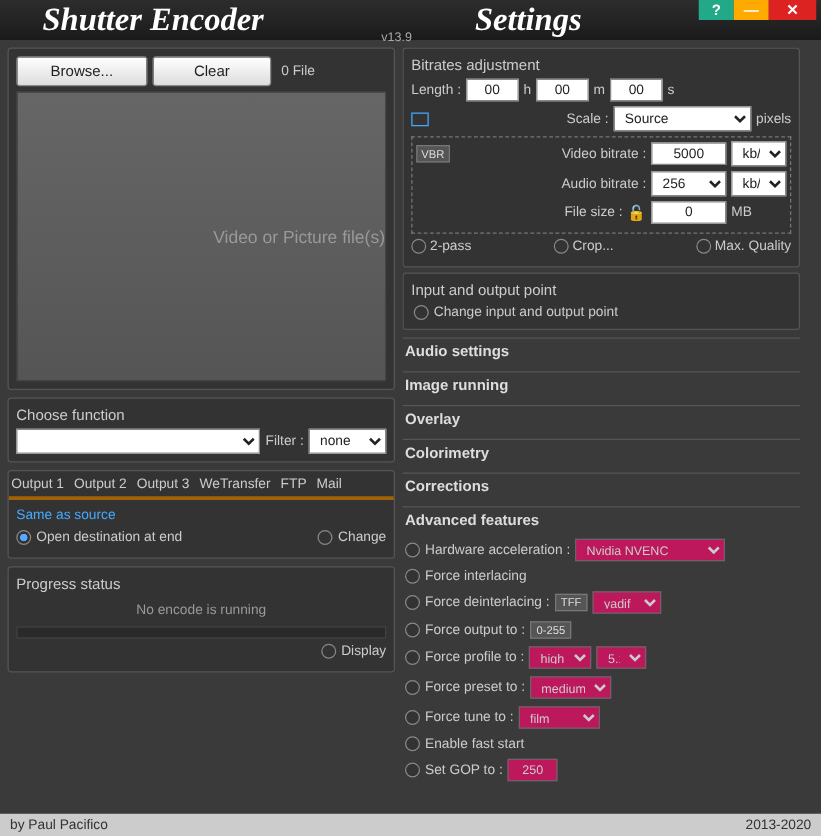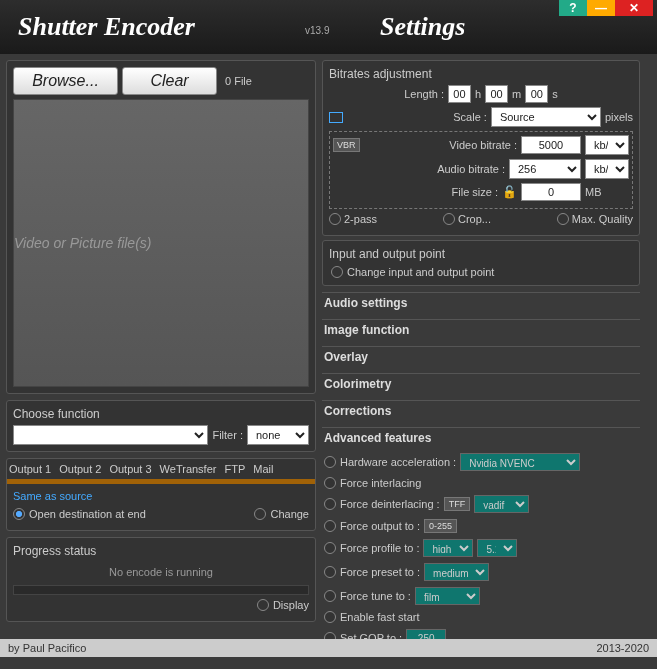--- a/index.html
+++ b/index.html
@@ -4,7 +4,7 @@
 <style>
 * { margin: 0; padding: 0; box-sizing: border-box; font-family: Arial, sans-serif; }
 body { background: #3a3a3a; color: #ccc; font-size: 11px; width: 657px; height: 669px; overflow: hidden; }
-.titlebar { height: 54px; background: linear-gradient(#2d2d2d, #1a1a1a); display: flex; align-items: center; padding: 0 8px; position: relative; }
+.titlebar { height: 32px; background: linear-gradient(#2d2d2d, #1a1a1a); display: flex; align-items: center; padding: 0 24px; position: relative; }
 .app-title { font-family: 'Brush Script MT', cursive; font-size: 26px; color: #fff; font-style: italic; font-weight: bold; margin-left: 10px; }
 .settings-title { font-family: 'Brush Script MT', cursive; font-size: 26px; color: #fff; font-style: italic; font-weight: bold; position: absolute; left: 380px; }
 .version { font-size: 10px; color: #aaa; position: absolute; left: 305px; top: 25px; }

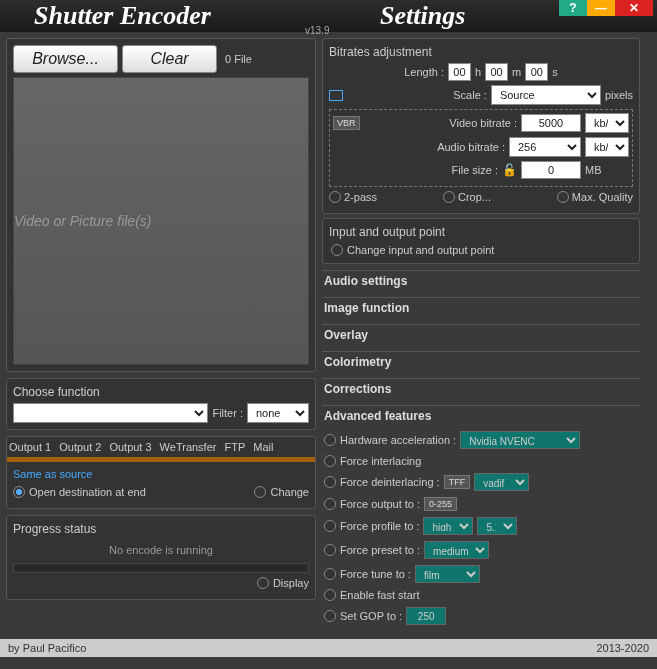--- a/index.html
+++ b/index.html
@@ -19,7 +19,7 @@
 .panel { border: 1px solid #555; border-radius: 3px; padding: 6px; background: #333; }
 .panel-title { color: #ccc; font-size: 12px; margin-bottom: 4px; font-weight: normal; }
 .btn-row { display: flex; gap: 4px; align-items: center; }
-.btn { background: linear-gradient(#fff, #ddd); border: 1px solid #888; border-radius: 3px; padding: 4px 18px; font-size: 16px; cursor: pointer; color: #222; font-style: italic; }
+.btn { background: linear-gradient(#fff, #ddd); border: 1px solid #888; border-radius: 3px; padding: 4px 18px; font-size: 12px; cursor: pointer; color: #222; }
 .btn-wide { flex: 1; }
 .file-list { background: linear-gradient(#666, #555); border: 1px solid #444; height: 288px; margin-top: 4px; display: flex; align-items: center; justify-content: flex-start; color: #999; font-size: 14px; font-style: italic; }
 .file-count { color: #ccc; margin-left: 4px; }

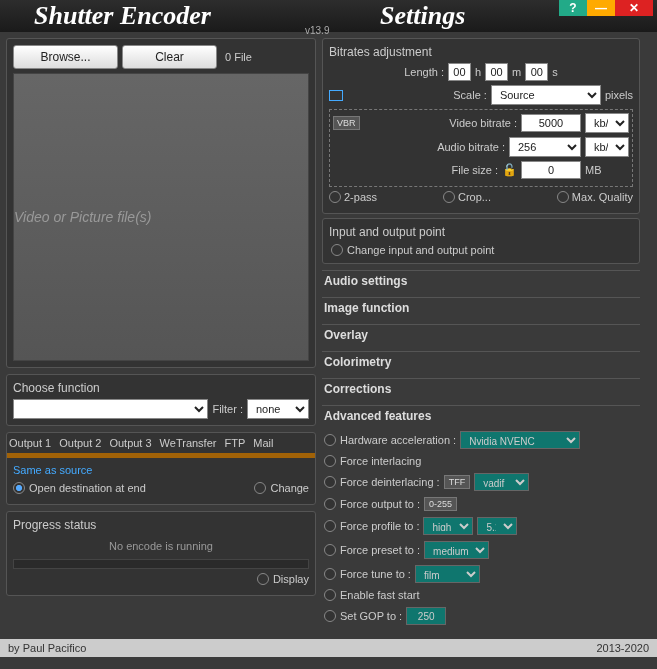--- a/index.html
+++ b/index.html
@@ -120,7 +120,7 @@
   <div class="right-col">
     <div class="panel">
       <div class="panel-title">Bitrates adjustment</div>
-      <div class="row" style="justify-content:center">
+      <div class="row" style="justify-content:flex-start">
         <span class="label">Length :</span>
         <input class="input-num" value="00" style="">
         <span class="label">h</span>

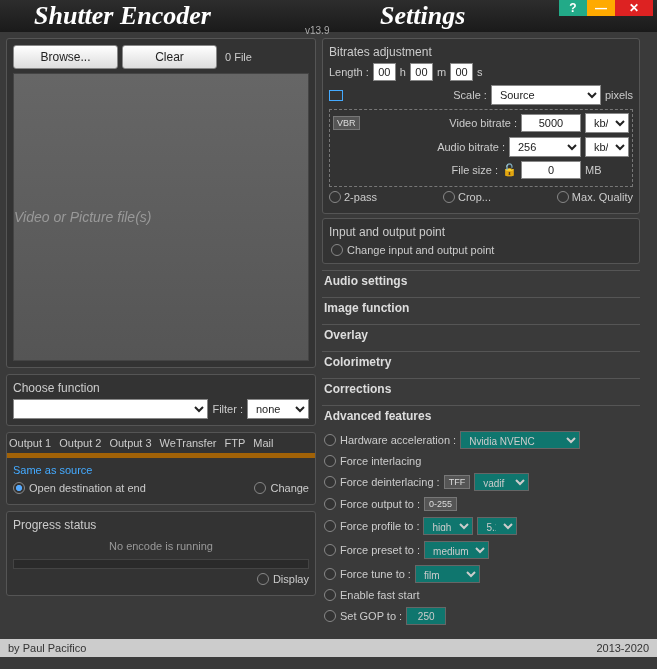--- a/index.html
+++ b/index.html
@@ -27,7 +27,7 @@
 .dropdown-dk { background: #0f766e; border: 1px solid #666; color: #ccc; padding: 3px 4px; font-size: 10px; height: 18px; }
 .row { display: flex; align-items: center; gap: 4px; margin-bottom: 4px; }
 .label { color: #ccc; font-size: 11px; }
-.input-num { background: #fff; border: 1px solid #888; width: 23px; height: 18px; text-align: center; font-size: 11px; color: #222; }
+.input-num { background: #fff; border: 1px solid #888; width: 42px; height: 18px; text-align: center; font-size: 11px; color: #222; }
 .input-num-wide { width: 60px; }
 .radio { width: 12px; height: 12px; border-radius: 50%; border: 1px solid #888; background: #333; display: inline-block; }
 .radio.on { background: radial-gradient(circle, #5af 40%, #333 45%); }

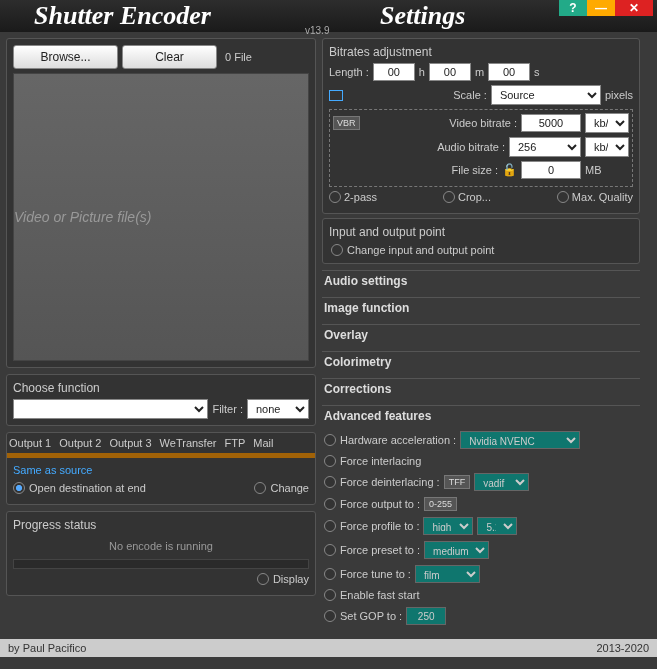--- a/index.html
+++ b/index.html
@@ -144,7 +144,7 @@
       </div>
       <div class="row">
         <span class="label" style="margin-left:auto">Audio bitrate :</span>
-        <select class="dropdown" style="width:72px"><option>256</option></select>
+        <select class="dropdown" style="width:60px"><option>256</option></select>
         <select class="dropdown" style="width:44px"><option>kb/s</option></select>
       </div>
       <div class="row">

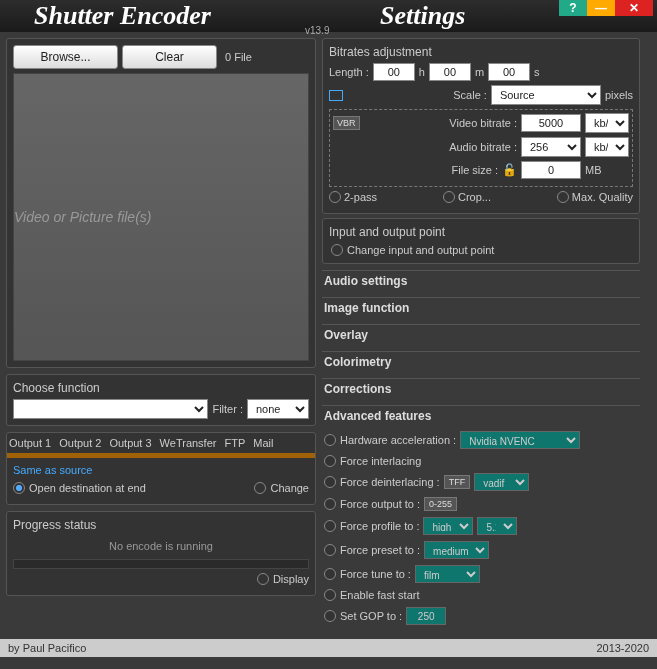--- a/index.html
+++ b/index.html
@@ -21,7 +21,7 @@
 .btn-row { display: flex; gap: 4px; align-items: center; }
 .btn { background: linear-gradient(#fff, #ddd); border: 1px solid #888; border-radius: 3px; padding: 4px 18px; font-size: 12px; cursor: pointer; color: #222; }
 .btn-wide { flex: 1; }
-.file-list { background: linear-gradient(#666, #555); border: 1px solid #444; height: 288px; margin-top: 4px; display: flex; align-items: center; justify-content: flex-start; color: #999; font-size: 14px; font-style: italic; }
+.file-list { background: linear-gradient(#666, #555); border: 1px solid #444; height: 232px; margin-top: 4px; display: flex; align-items: center; justify-content: flex-end; color: #999; font-size: 14px; }
 .file-count { color: #ccc; margin-left: 4px; }
 .dropdown { background: #fff; border: 1px solid #888; padding: 2px 4px; font-size: 11px; color: #222; height: 20px; }
 .dropdown-dk { background: #0f766e; border: 1px solid #666; color: #ccc; padding: 3px 4px; font-size: 10px; height: 18px; }

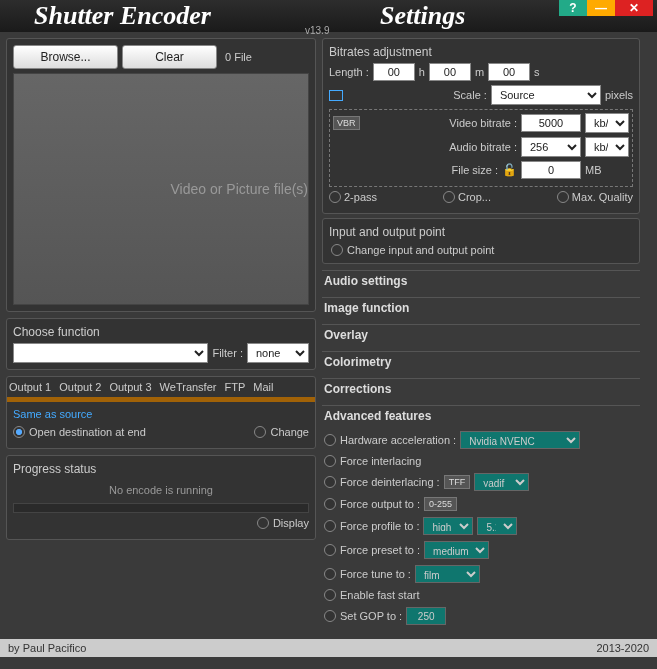--- a/index.html
+++ b/index.html
@@ -179,7 +179,7 @@
     </div>
 
     <div class="section-hdr">Audio settings</div>
-    <div class="section-hdr">Image function</div>
+    <div class="section-hdr">Image running</div>
     <div class="section-hdr">Overlay</div>
     <div class="section-hdr">Colorimetry</div>
     <div class="section-hdr">Corrections</div>

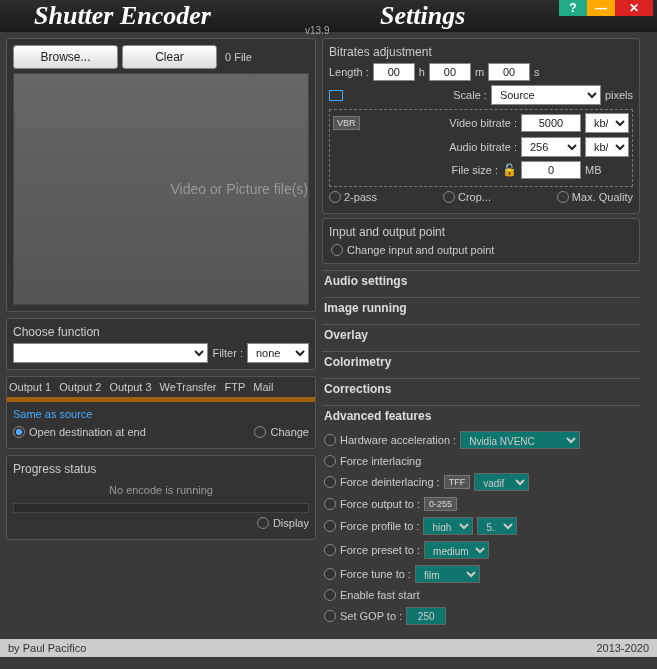--- a/index.html
+++ b/index.html
@@ -31,7 +31,7 @@
 .input-num-wide { width: 60px; }
 .radio { width: 12px; height: 12px; border-radius: 50%; border: 1px solid #888; background: #333; display: inline-block; }
 .radio.on { background: radial-gradient(circle, #5af 40%, #333 45%); }
-.tabs { display: flex; gap: 8px; border-bottom: 5px solid #a16207; padding: 4px 2px; }
+.tabs { display: flex; gap: 8px; border-bottom: 3px solid #a16207; padding: 4px 2px; }
 .tab { color: #ccc; font-size: 11px; cursor: pointer; }
 .tab.active { color: #4af; }
 .section-hdr { color: #ddd; font-size: 12px; font-weight: bold; padding: 3px 2px; border-top: 1px solid #555; margin-top: 2px; }

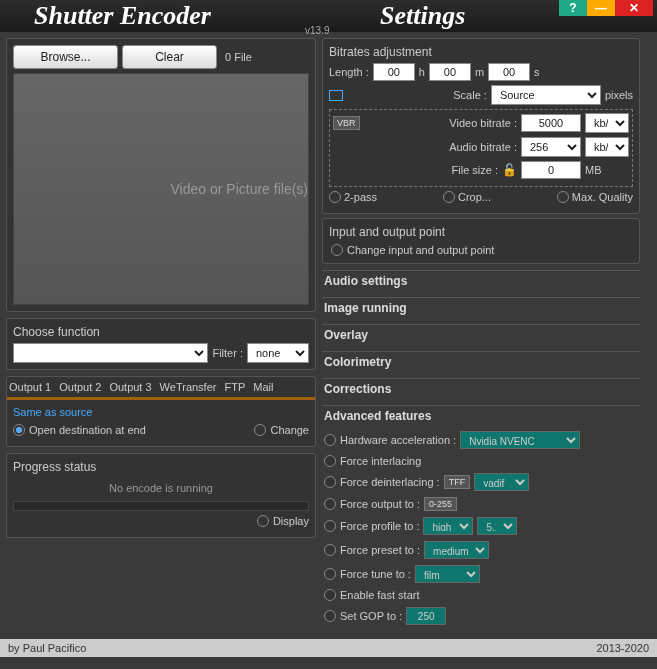--- a/index.html
+++ b/index.html
@@ -24,7 +24,7 @@
 .file-list { background: linear-gradient(#666, #555); border: 1px solid #444; height: 232px; margin-top: 4px; display: flex; align-items: center; justify-content: flex-end; color: #999; font-size: 14px; }
 .file-count { color: #ccc; margin-left: 4px; }
 .dropdown { background: #fff; border: 1px solid #888; padding: 2px 4px; font-size: 11px; color: #222; height: 20px; }
-.dropdown-dk { background: #0f766e; border: 1px solid #666; color: #ccc; padding: 3px 4px; font-size: 10px; height: 18px; }
+.dropdown-dk { background: #be185d; border: 1px solid #666; color: #ccc; padding: 3px 4px; font-size: 10px; height: 18px; }
 .row { display: flex; align-items: center; gap: 4px; margin-bottom: 4px; }
 .label { color: #ccc; font-size: 11px; }
 .input-num { background: #fff; border: 1px solid #888; width: 42px; height: 18px; text-align: center; font-size: 11px; color: #222; }

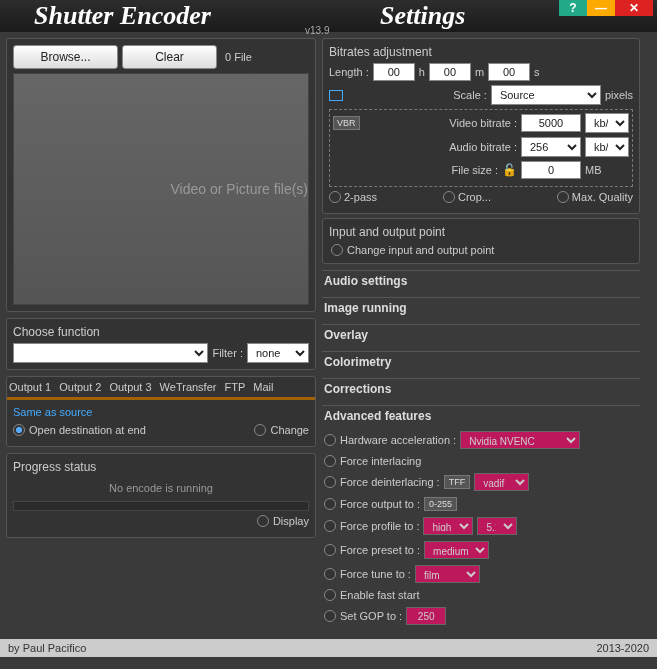--- a/index.html
+++ b/index.html
@@ -42,7 +42,7 @@
 .tff-box { background: #555; border: 1px solid #777; padding: 1px 4px; font-size: 9px; color: #ddd; }
 .star { color: #fff; font-size: 14px; }
 .menu-icon { color: #fff; font-size: 14px; }
-.footer { position: absolute; bottom: 12px; left: 0; right: 0; height: 18px; background: #ccc; color: #333; display: flex; justify-content: space-between; align-items: center; padding: 0 8px; font-size: 11px; }
+.footer { position: absolute; bottom: 0; left: 0; right: 0; height: 18px; background: #ccc; color: #333; display: flex; justify-content: space-between; align-items: center; padding: 0 8px; font-size: 11px; }
 .lock { color: #ccc; font-size: 12px; }
 .monitor-icon { width: 14px; height: 11px; border: 1px solid #4af; display: inline-block; position: relative; }
 .dashed-box { border: 1px dashed #777; padding: 3px; }

